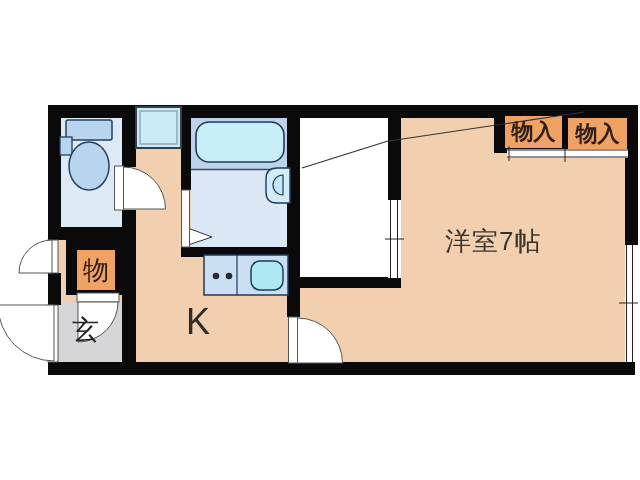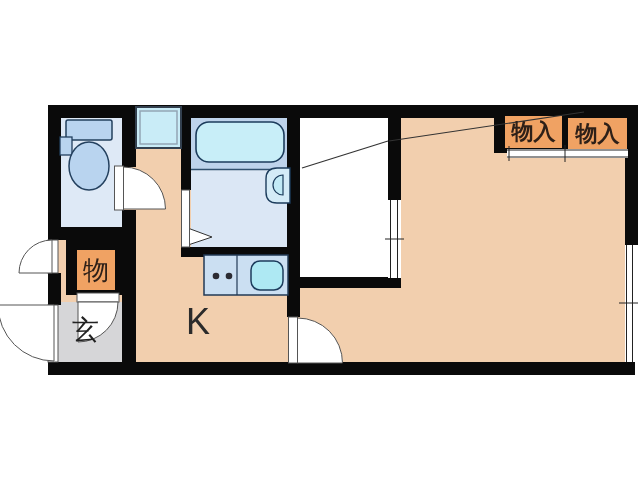--- a/index.html
+++ b/index.html
@@ -103,6 +103,7 @@
     <line x1="389" y1="141" x2="584" y2="112" stroke="#333333" stroke-width="1.2"></line>
   </svg>
 
+  <div class="lbl" style="left:445px;top:228px;font-size:26px;letter-spacing:1px;color:#3a332c;">洋室7帖</div>
   <div class="lbl" style="left:186px;top:304px;font-size:36px;color:#2b2b2b;">K</div>
   <div class="lbl" style="left:72px;top:317px;font-size:27px;color:#222222;">玄</div>
   <div class="lbl center" style="left:77px;top:250px;width:38px;height:40px;font-size:26px;color:#2e2018;">物</div>

